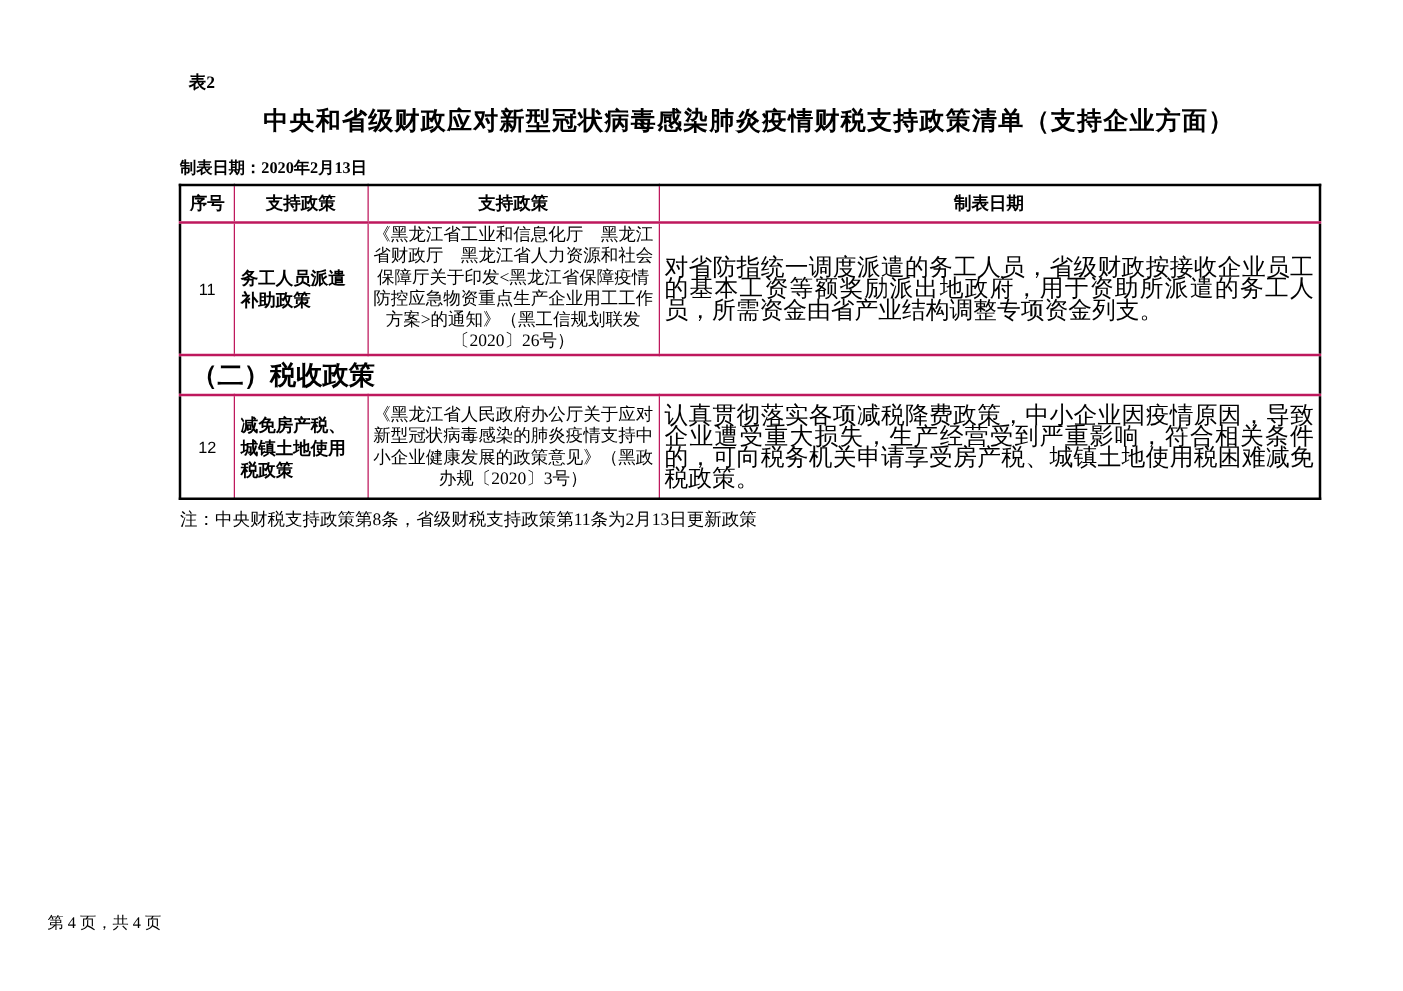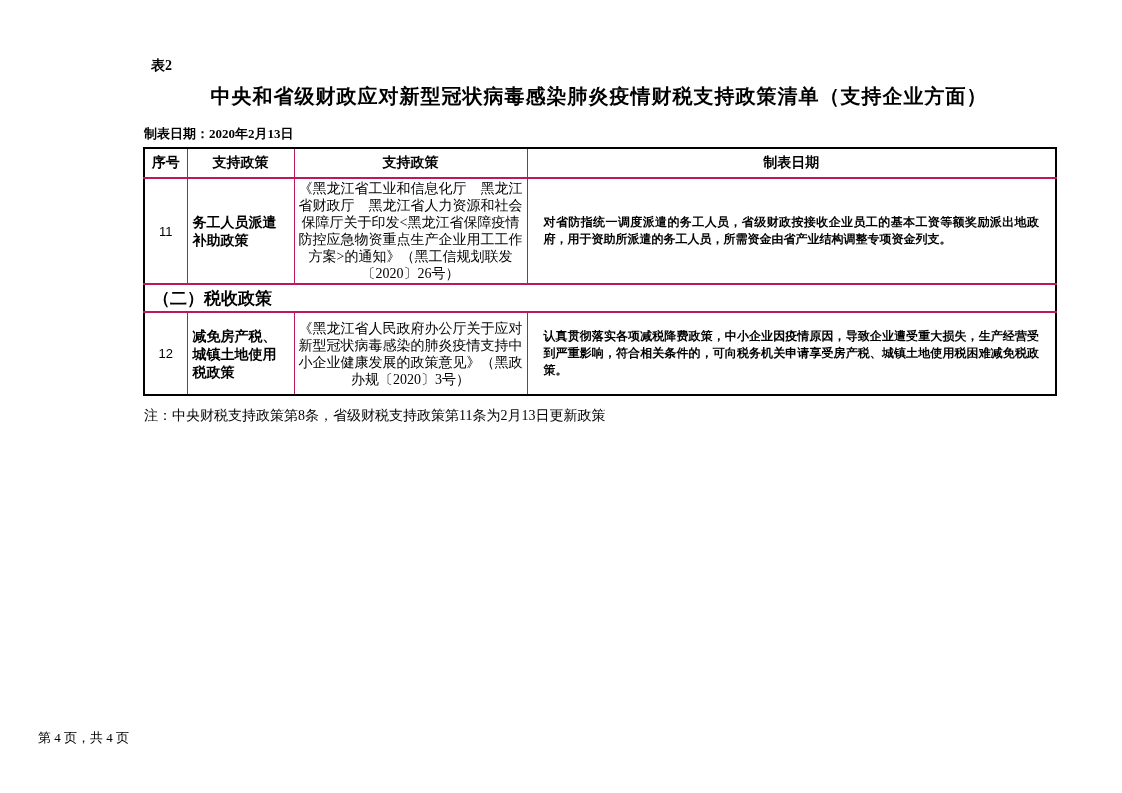--- a/index.html
+++ b/index.html
@@ -88,12 +88,11 @@
     text-align: center;
   }
   td.c-content {
-    font-size: 12px;
+    font-size: 19px;
     line-height: 17px;
-    padding: 2px 16px;
+    padding: 2px 4px;
     vertical-align: middle;
     text-align: justify;
-    font-weight: bold;
   }
   td.c-section {
     font-family: "Liberation Sans", "DejaVu Sans", sans-serif;

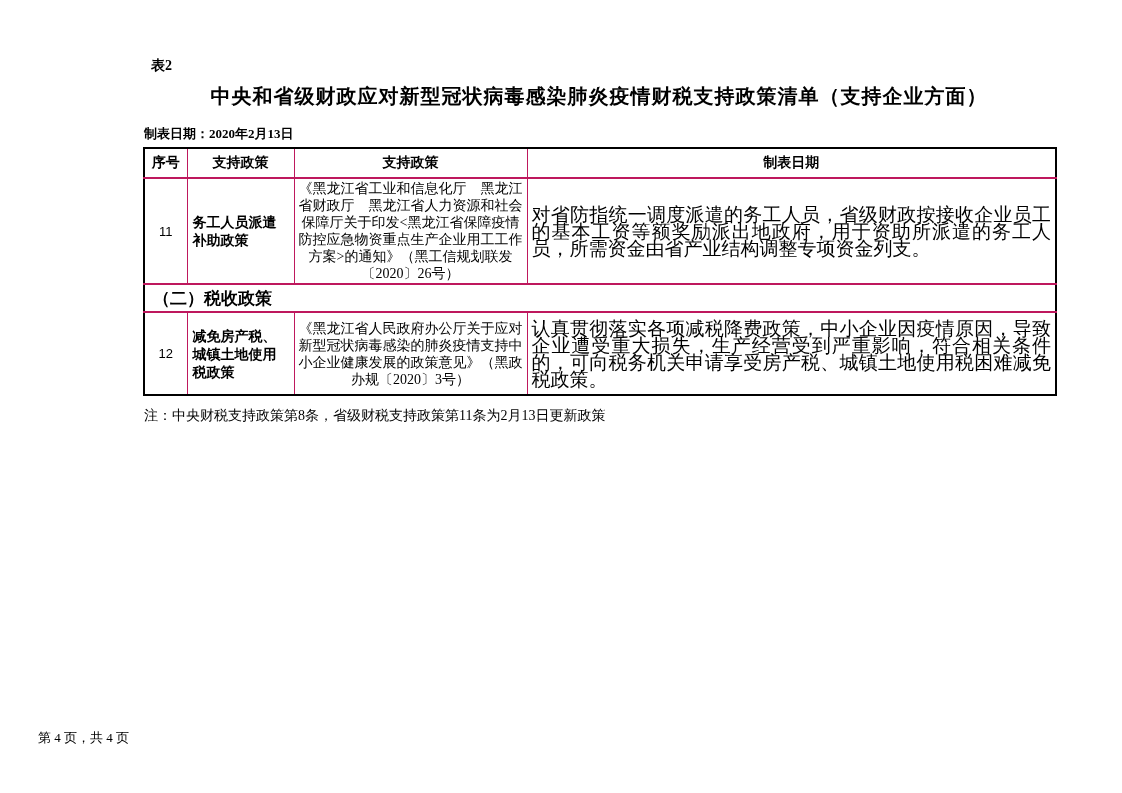--- a/index.html
+++ b/index.html
@@ -96,7 +96,7 @@
   }
   td.c-section {
     font-family: "Liberation Sans", "DejaVu Sans", sans-serif;
-    font-size: 17px;
+    font-size: 21px;
     font-weight: bold;
     vertical-align: middle;
     padding: 1px 1px 1px 8px;

